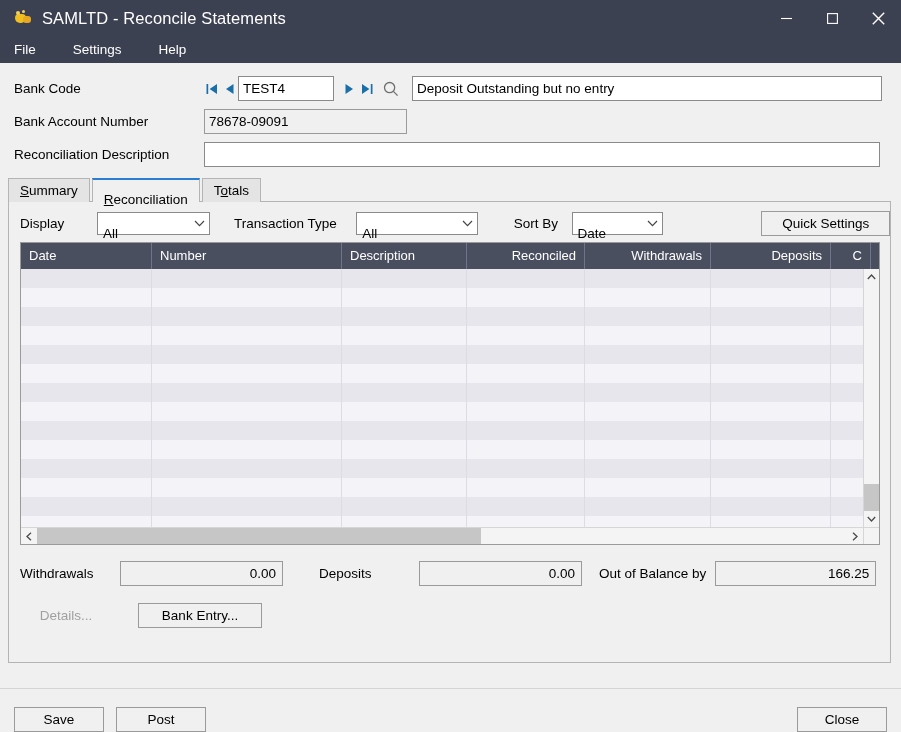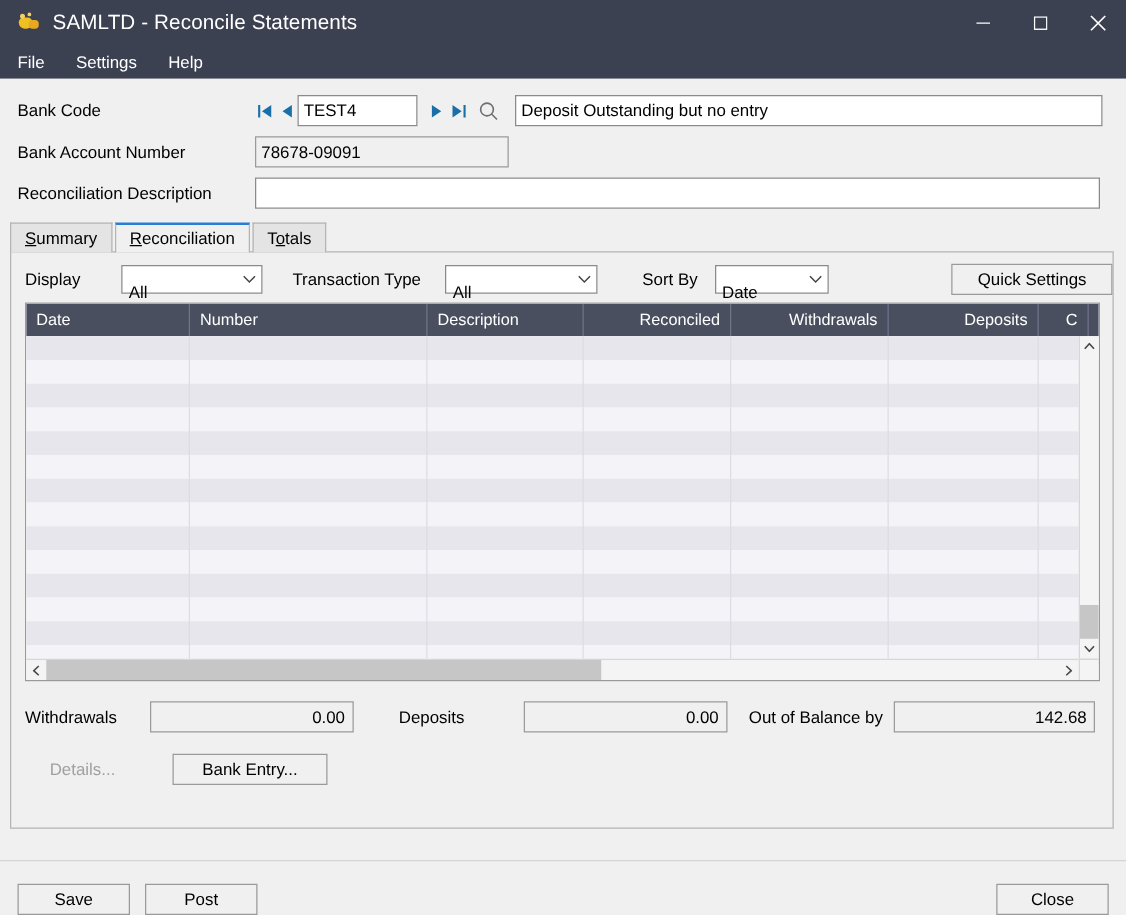--- a/index.html
+++ b/index.html
@@ -97,6 +97,7 @@
     align-items: center;
     padding-left: 14px;
     flex: none;
+    gap: 12px;
   }
   .menu-item {
     color: #ffffff;

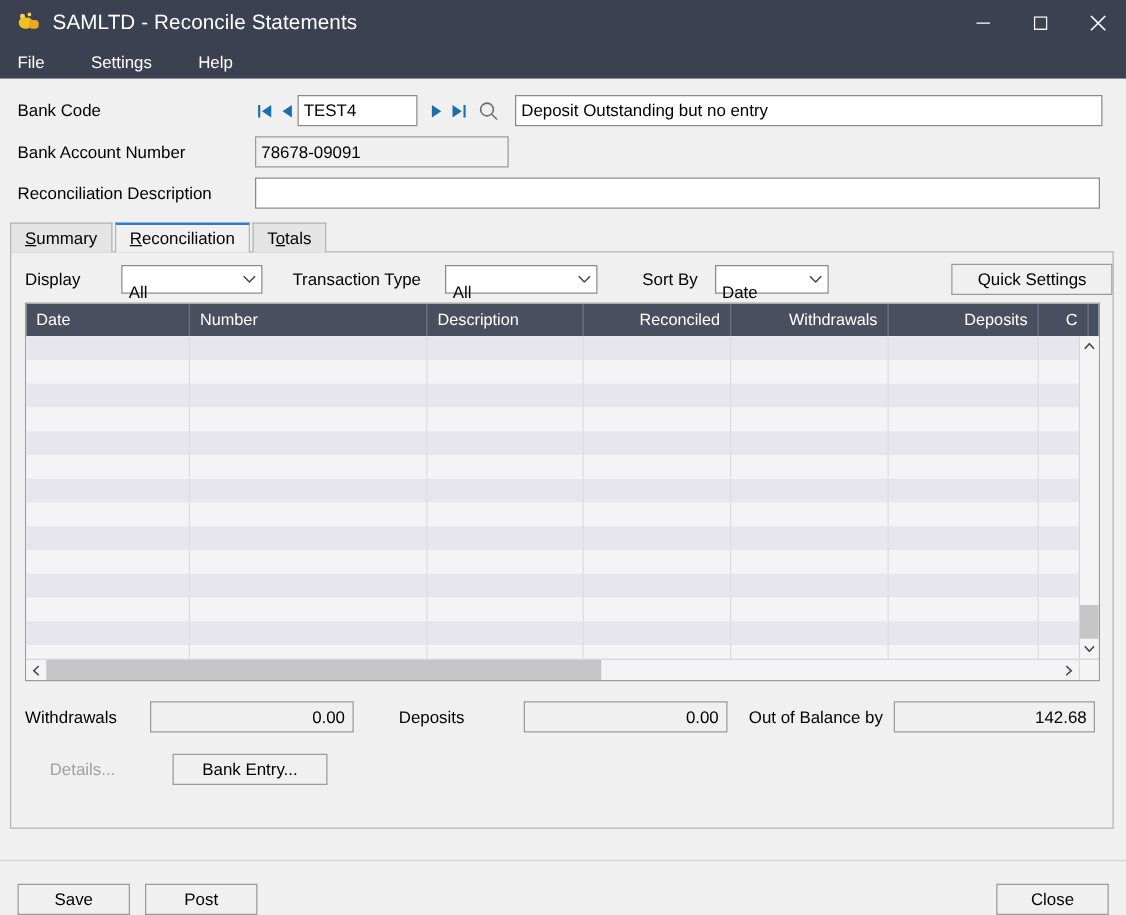--- a/index.html
+++ b/index.html
@@ -203,7 +203,7 @@
   .tab.active {
     background: #f0f0f0;
     border-top: 2px solid #2b7cd3;
-    padding-top: 2px;
+    padding-top: 11px;
     position: relative;
     z-index: 3;
   }

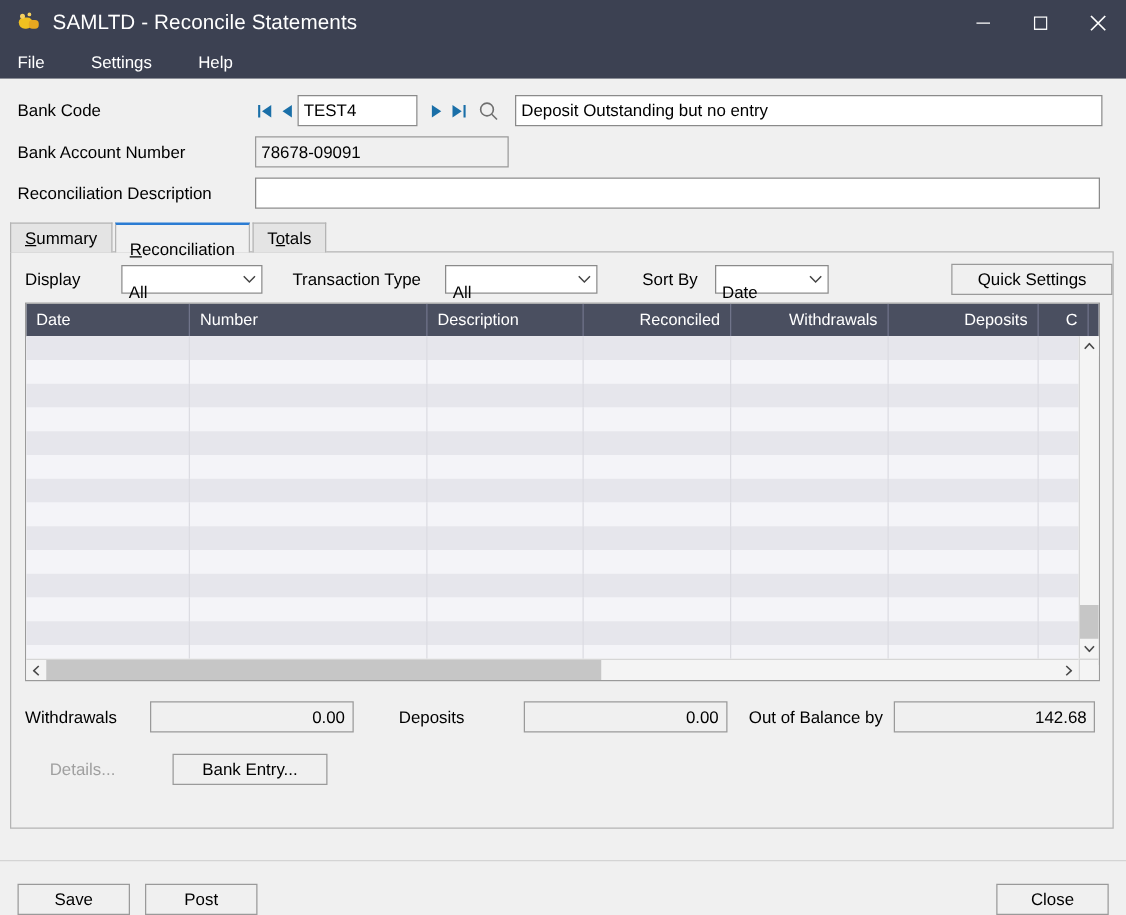--- a/index.html
+++ b/index.html
@@ -755,7 +755,7 @@
         <div class="numfield" style="width:163px">0.00</div>
 
         <div class="tot-label" style="margin-left:17px">Out of Balance by</div>
-        <div class="numfield" style="width:161px;margin-left:9px">142.68</div>
+        <div class="numfield" style="width:161px;margin-left:9px">166.25</div>
       </div>
 
       <div class="btnrow2">

